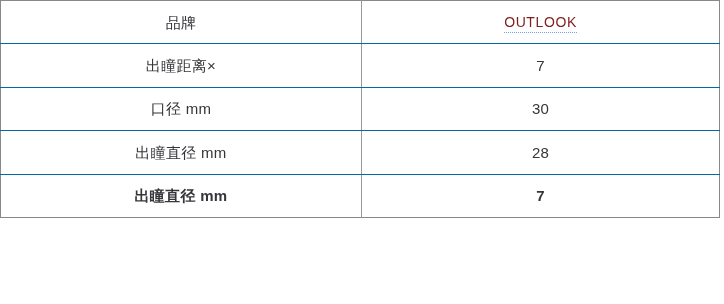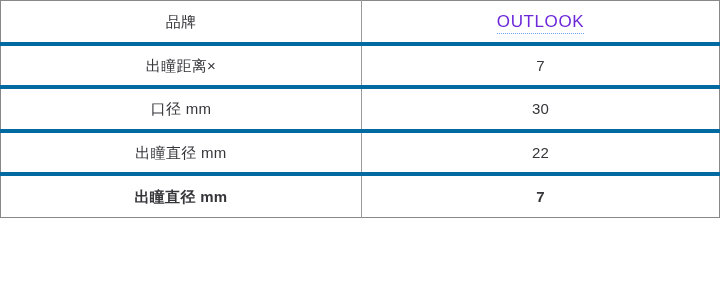--- a/index.html
+++ b/index.html
@@ -39,7 +39,7 @@
   }
 
   table.spec-table td {
-    border-bottom: 4px solid #0369a1;
+    border-bottom: 1px solid #0369a1;
     border-right: 1px solid #9a9a9a;
     text-align: center;
     vertical-align: middle;

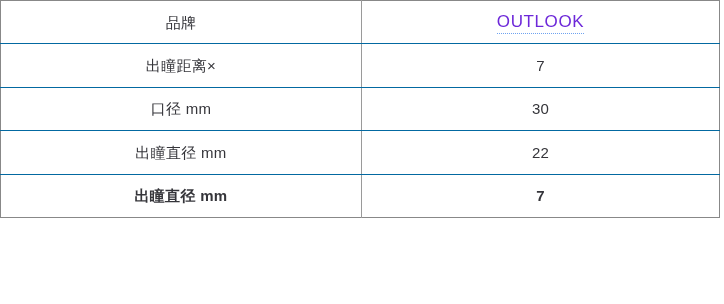--- a/index.html
+++ b/index.html
@@ -63,12 +63,12 @@
   col.value-col { width: 358px; }
 
   .brand-link {
-    color: #6d28d9;
+    color: #7f1d1d;
     text-decoration: none;
     border-bottom: 1px dotted #6fa3f0;
     padding-bottom: 2px;
     letter-spacing: 0.6px;
-    font-size: 17px;
+    font-size: 14px;
     cursor: pointer;
   }
 

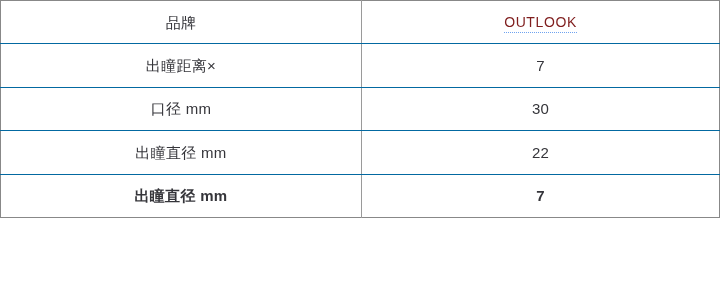--- a/index.html
+++ b/index.html
@@ -125,7 +125,7 @@
           <span class="label-text">出瞳直径 mm</span>
         </td>
         <td class="value-cell">
-          <span class="value-text">22</span>
+          <span class="value-text">28</span>
         </td>
       </tr>
 

